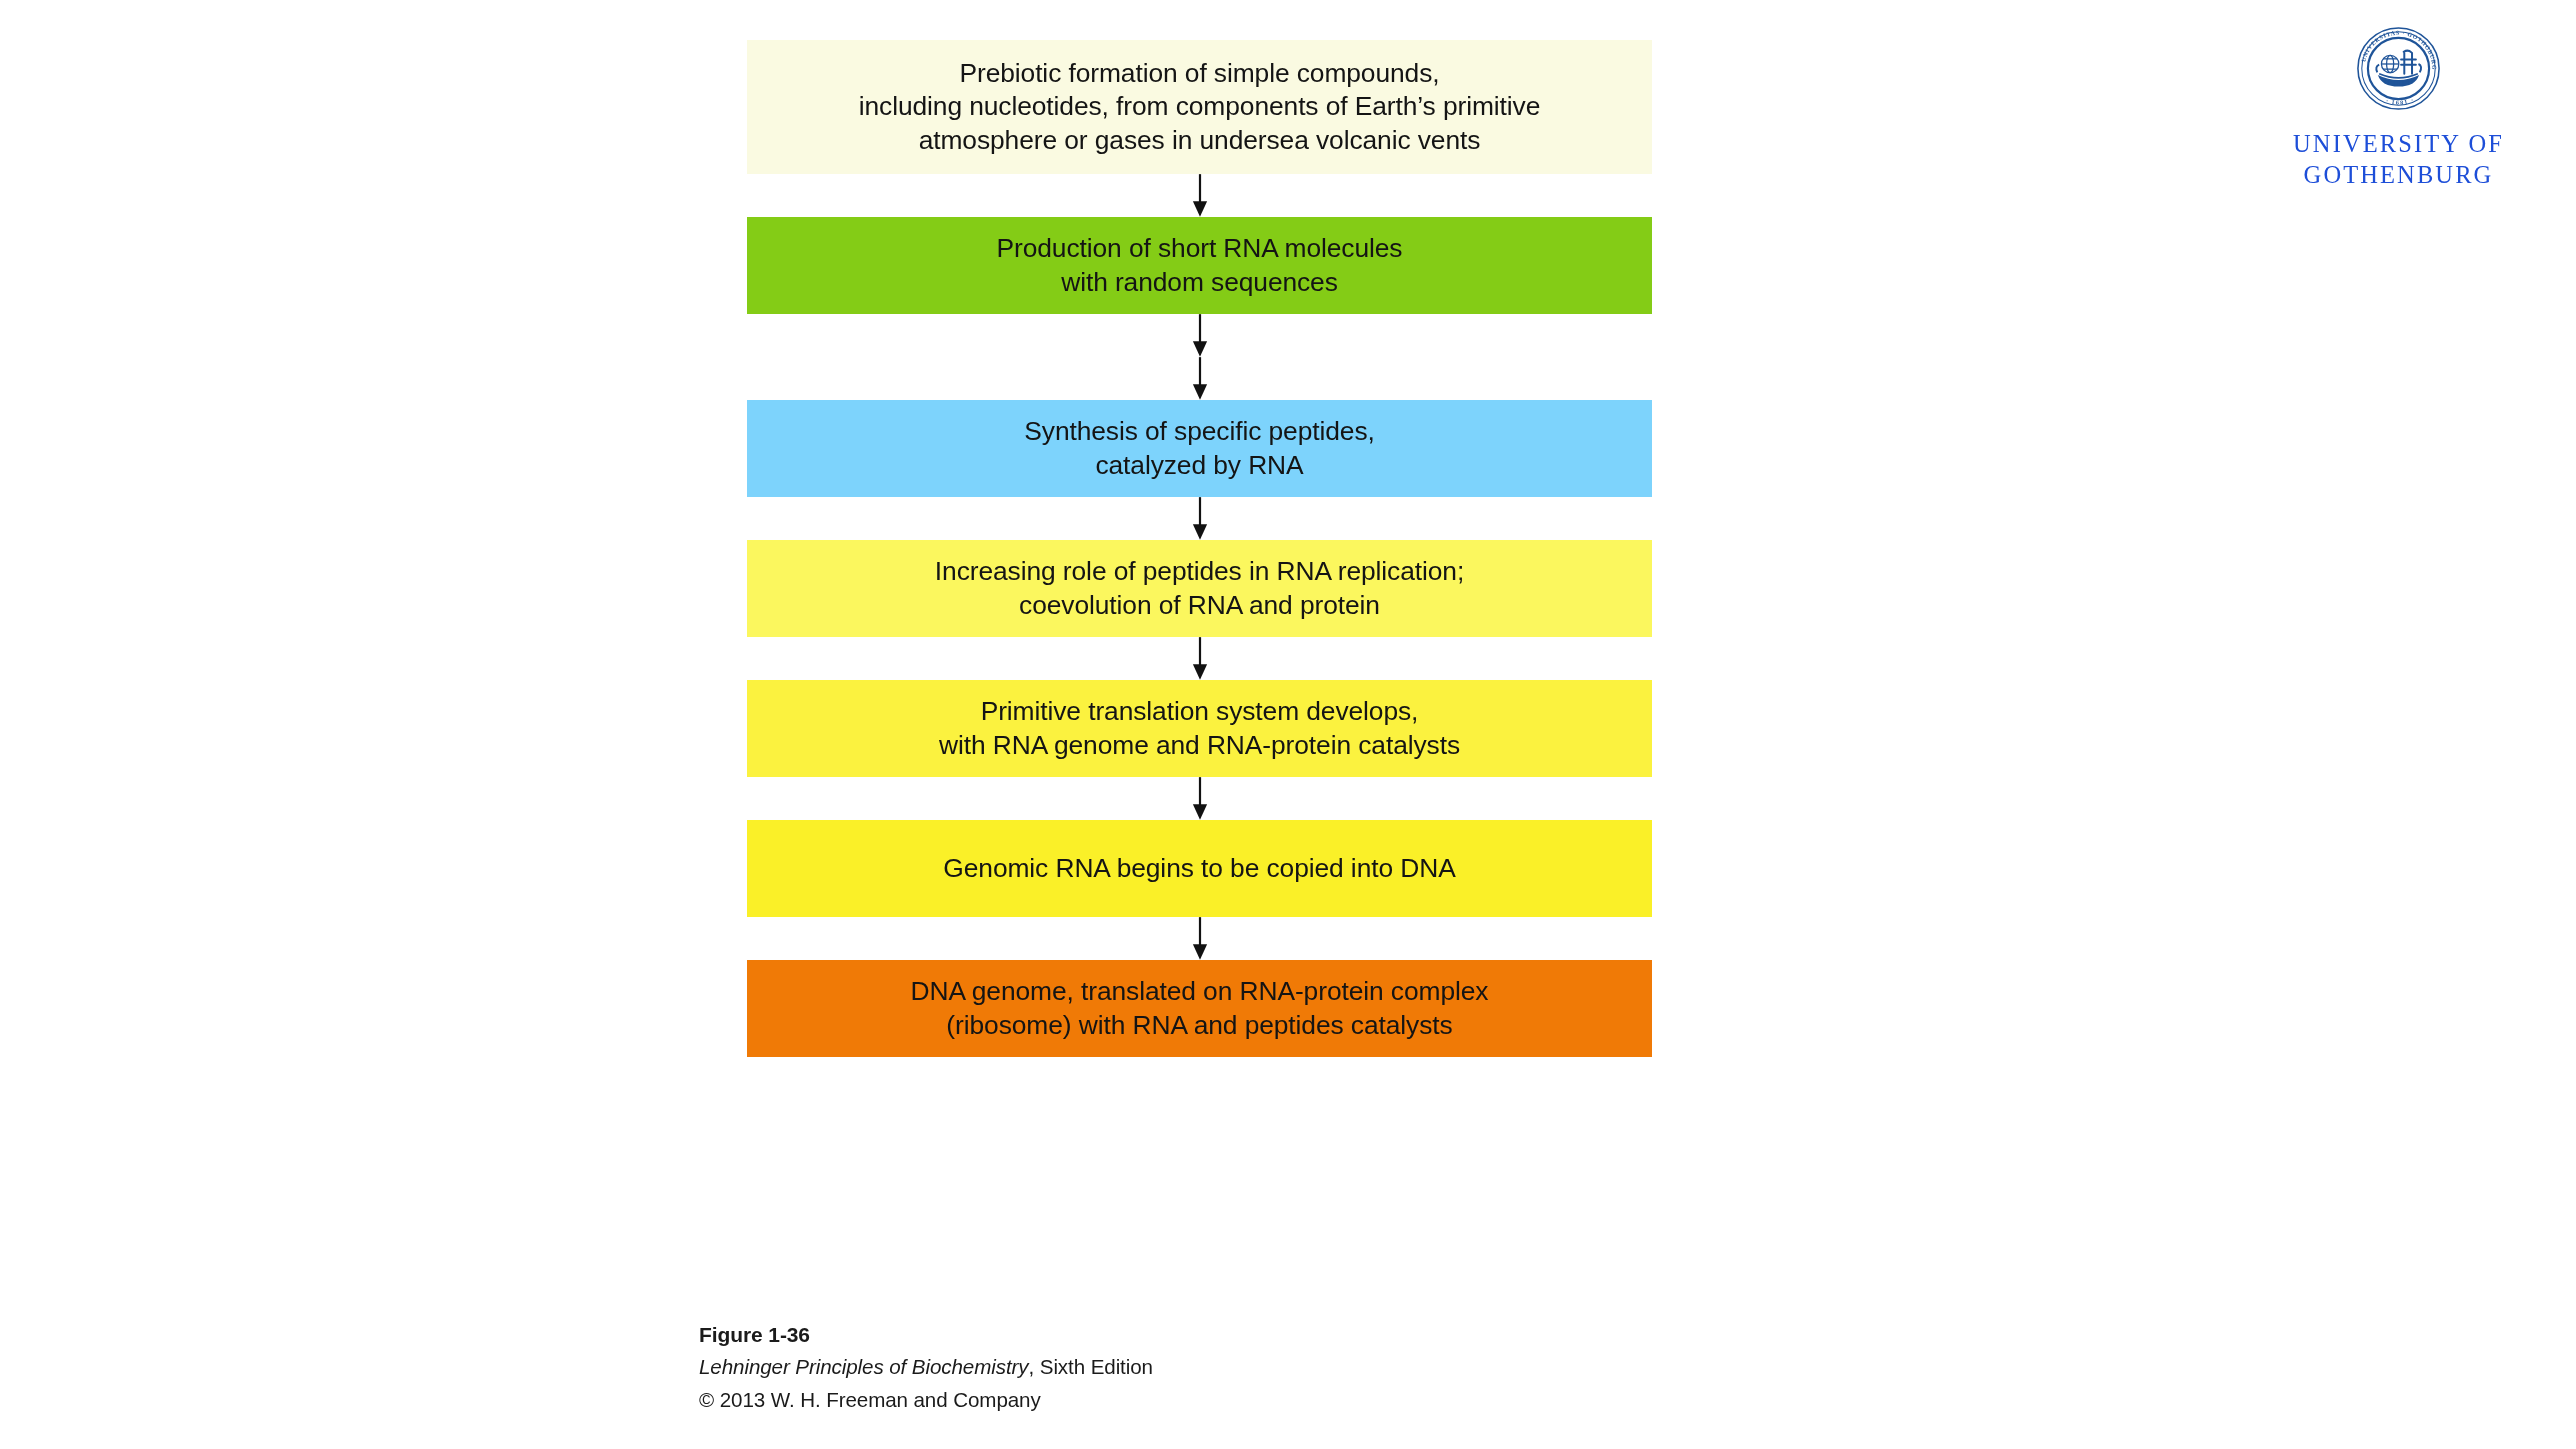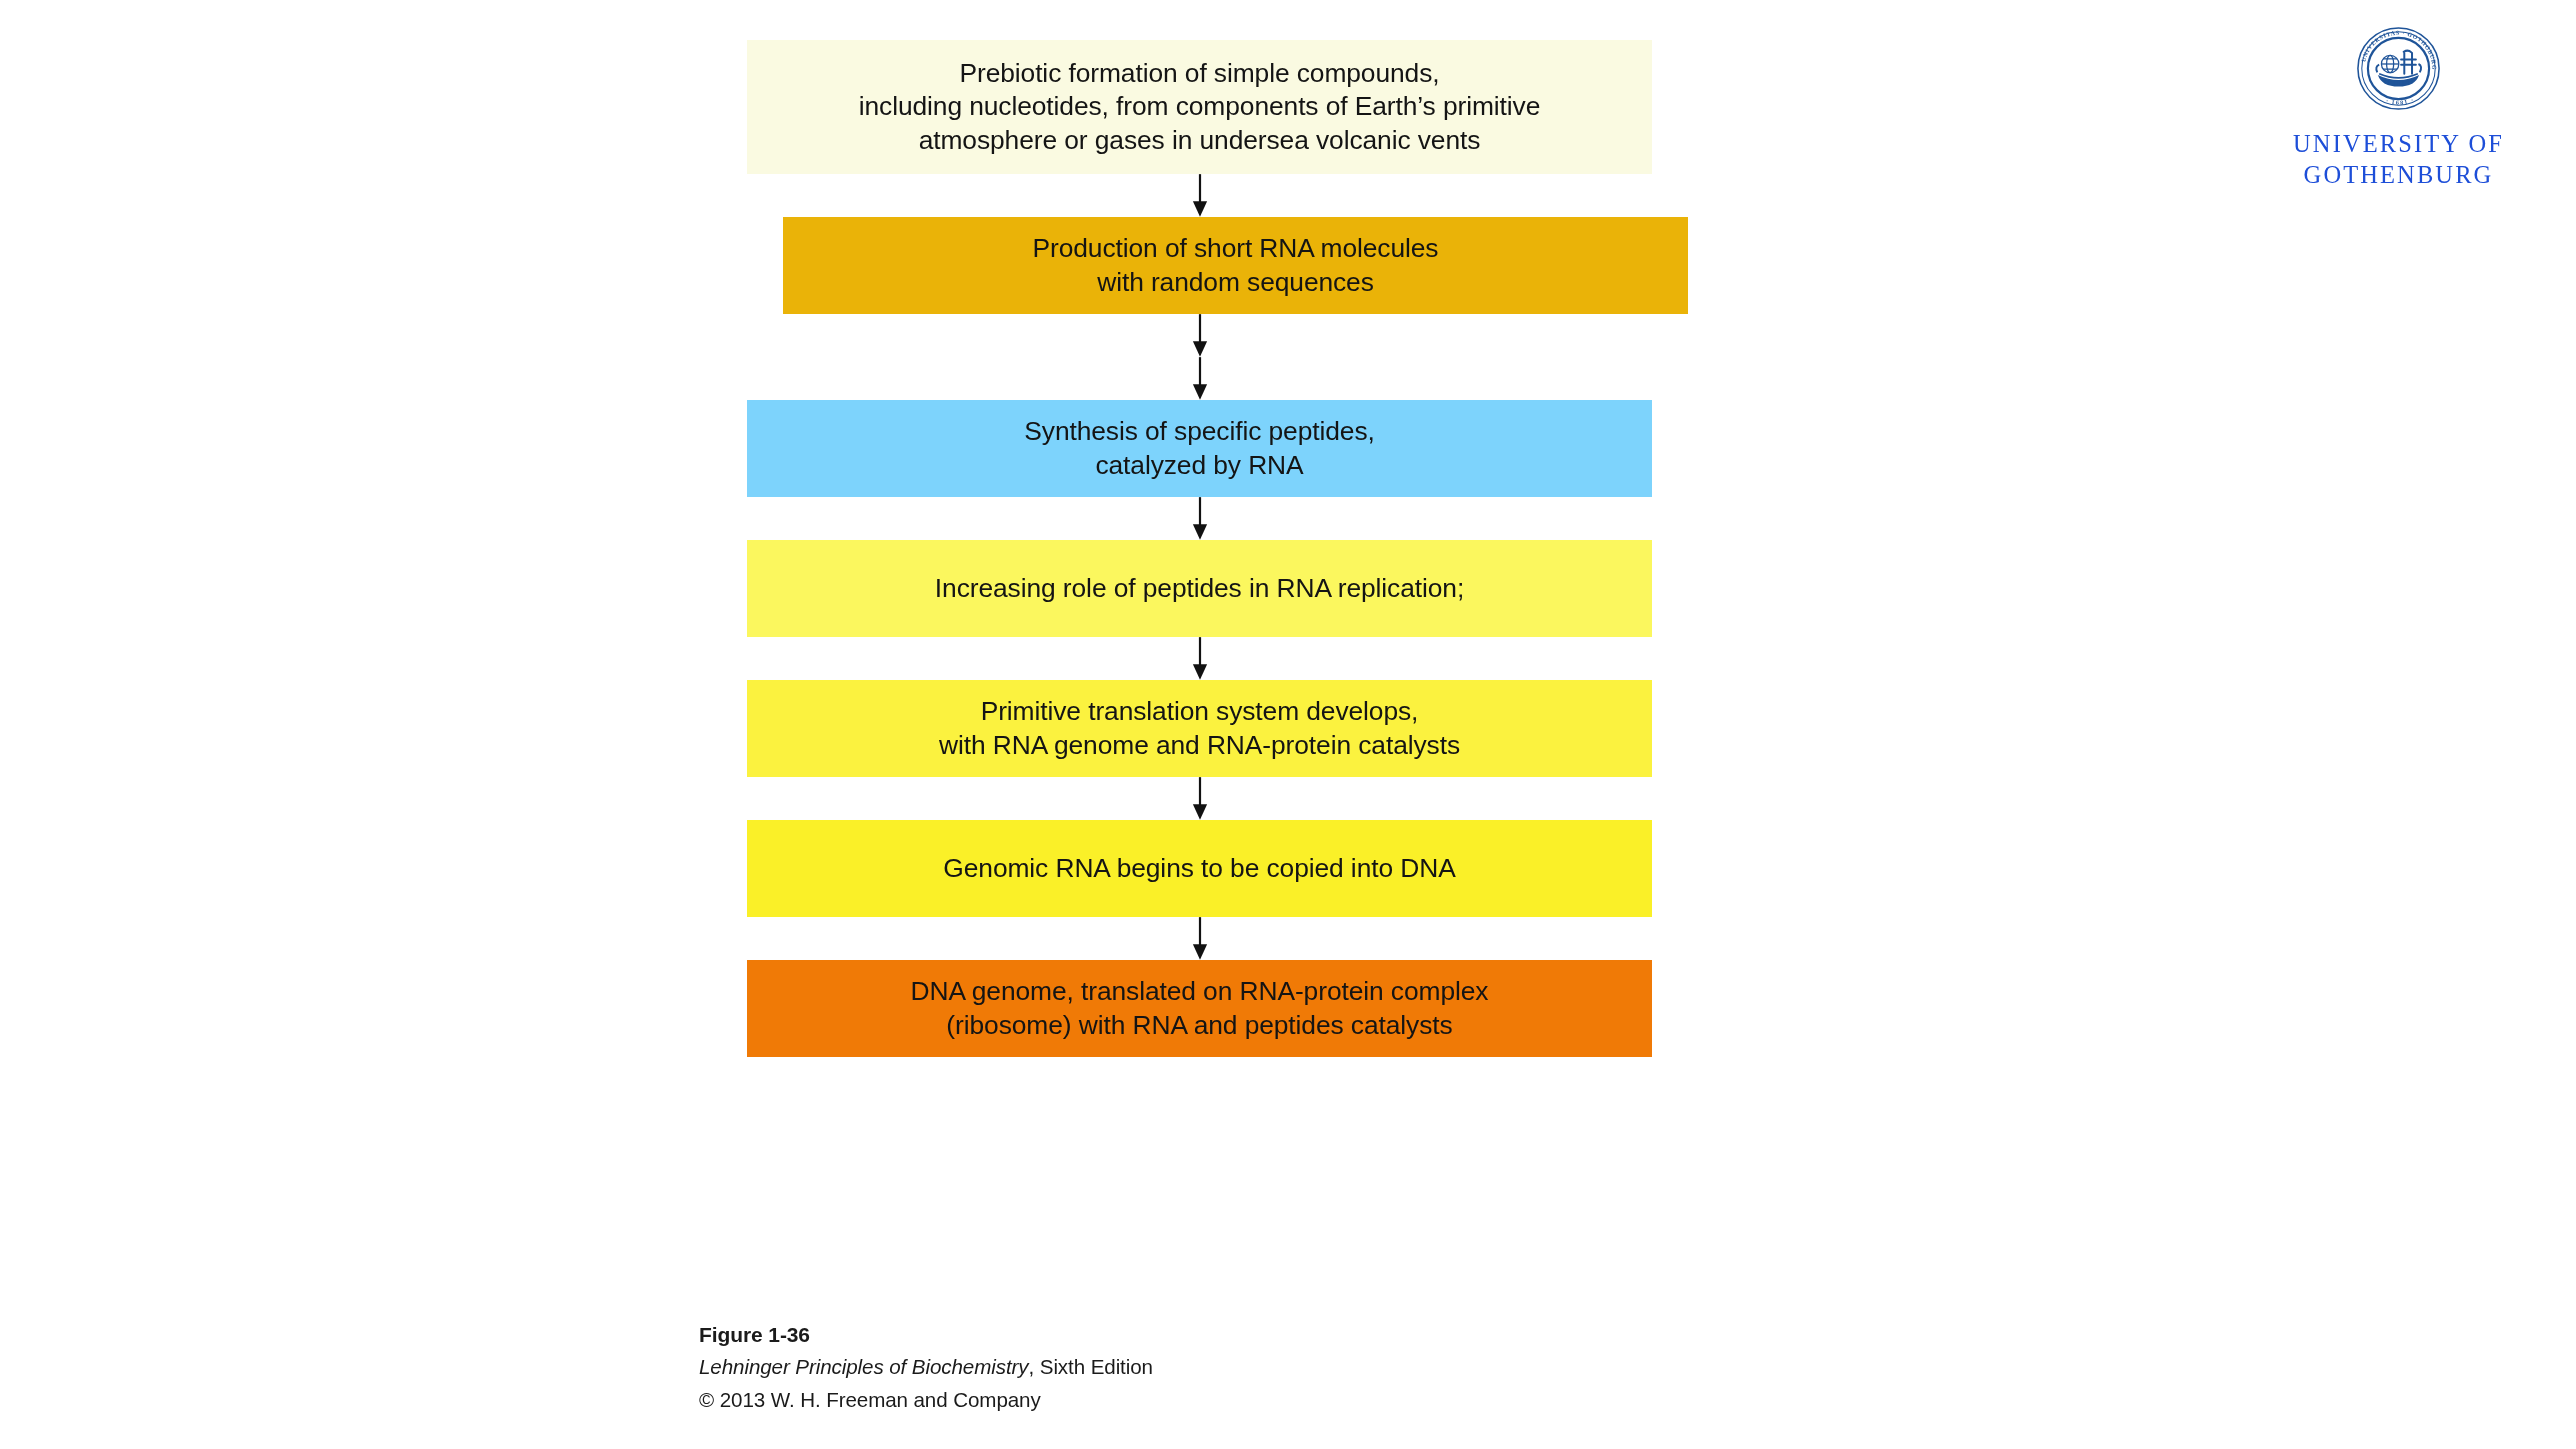--- a/index.html
+++ b/index.html
@@ -181,7 +181,7 @@
         <path d="M 6 42 L 17 66 L 28 42 Z" fill="#111111"></path>
       </svg>
     </div>
-    <div class="node h2" style="background: #eab308; margin-left: 36px;">
+    <div class="node h2" style="background: #84cc16;">
       <div class="txt">
         <span>Production of short RNA molecules</span>
         <span>with random sequences</span>

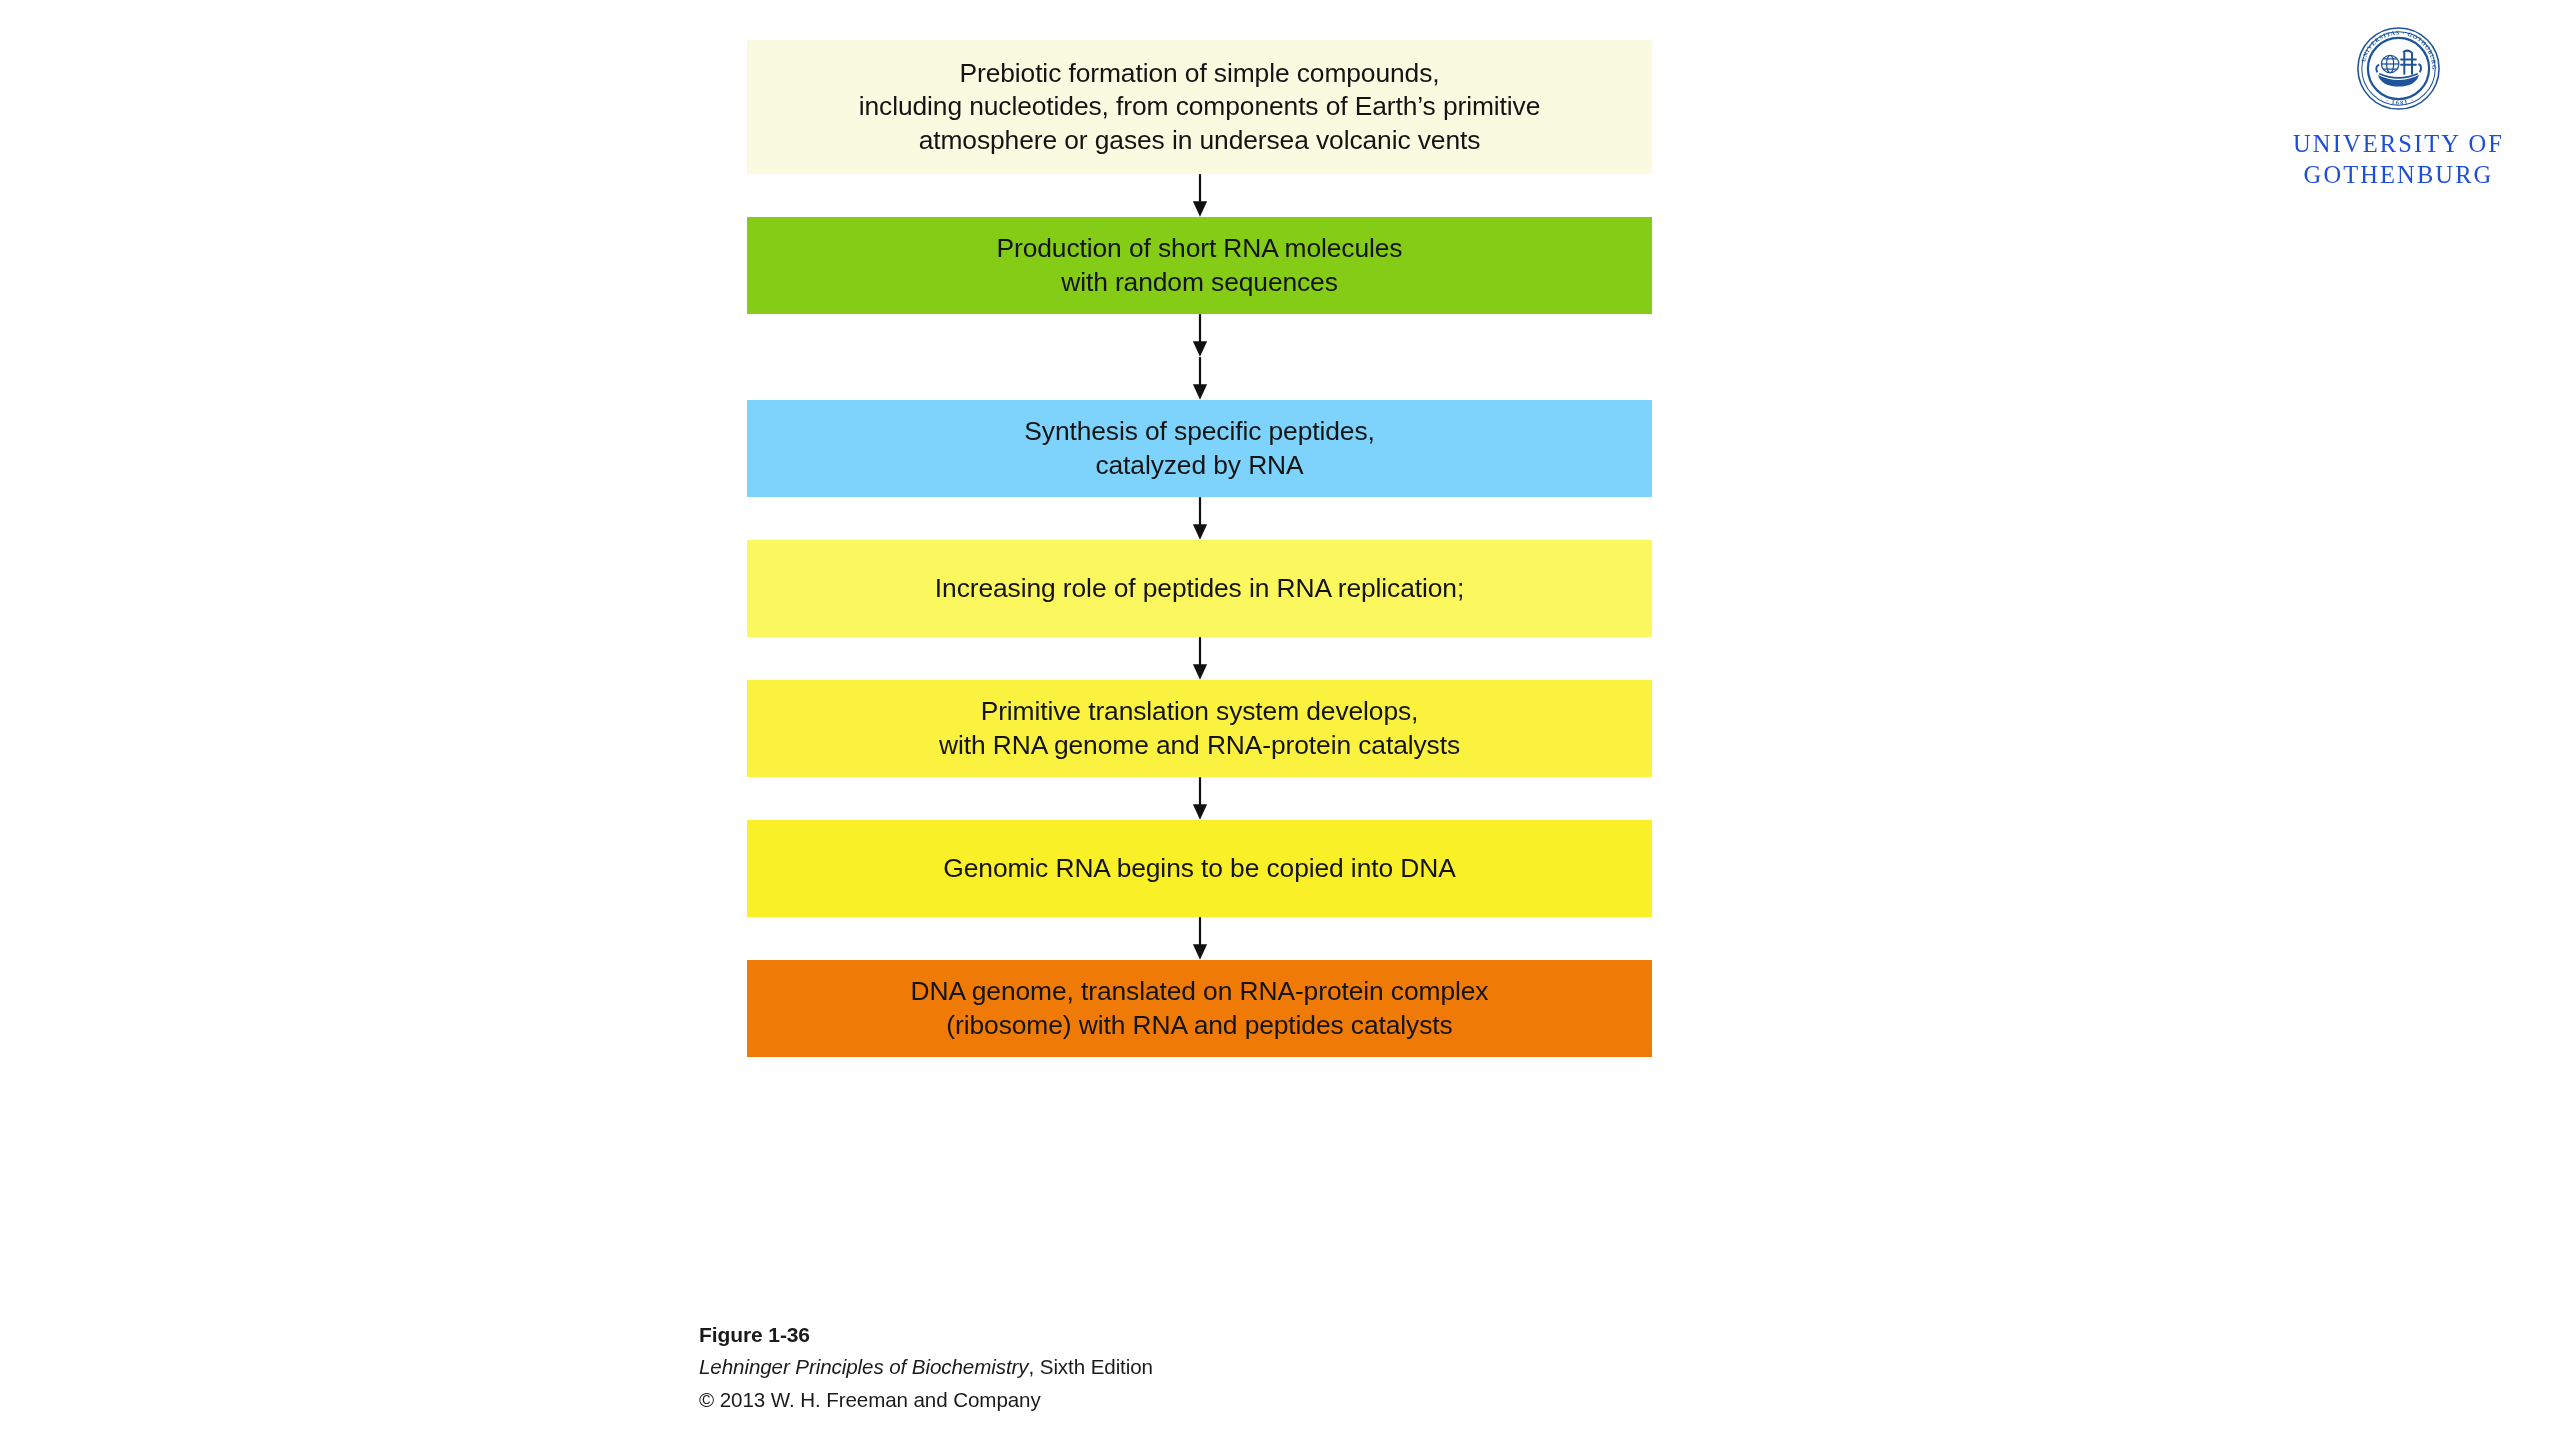--- a/index.html
+++ b/index.html
@@ -214,6 +214,7 @@
     <div class="node h2" style="background: rgb(251, 247, 94);">
       <div class="txt">
         <span>Increasing role of peptides in RNA replication;</span>
+        <span>coevolution of RNA and protein</span>
       </div>
     </div>
     <div class="conn">

